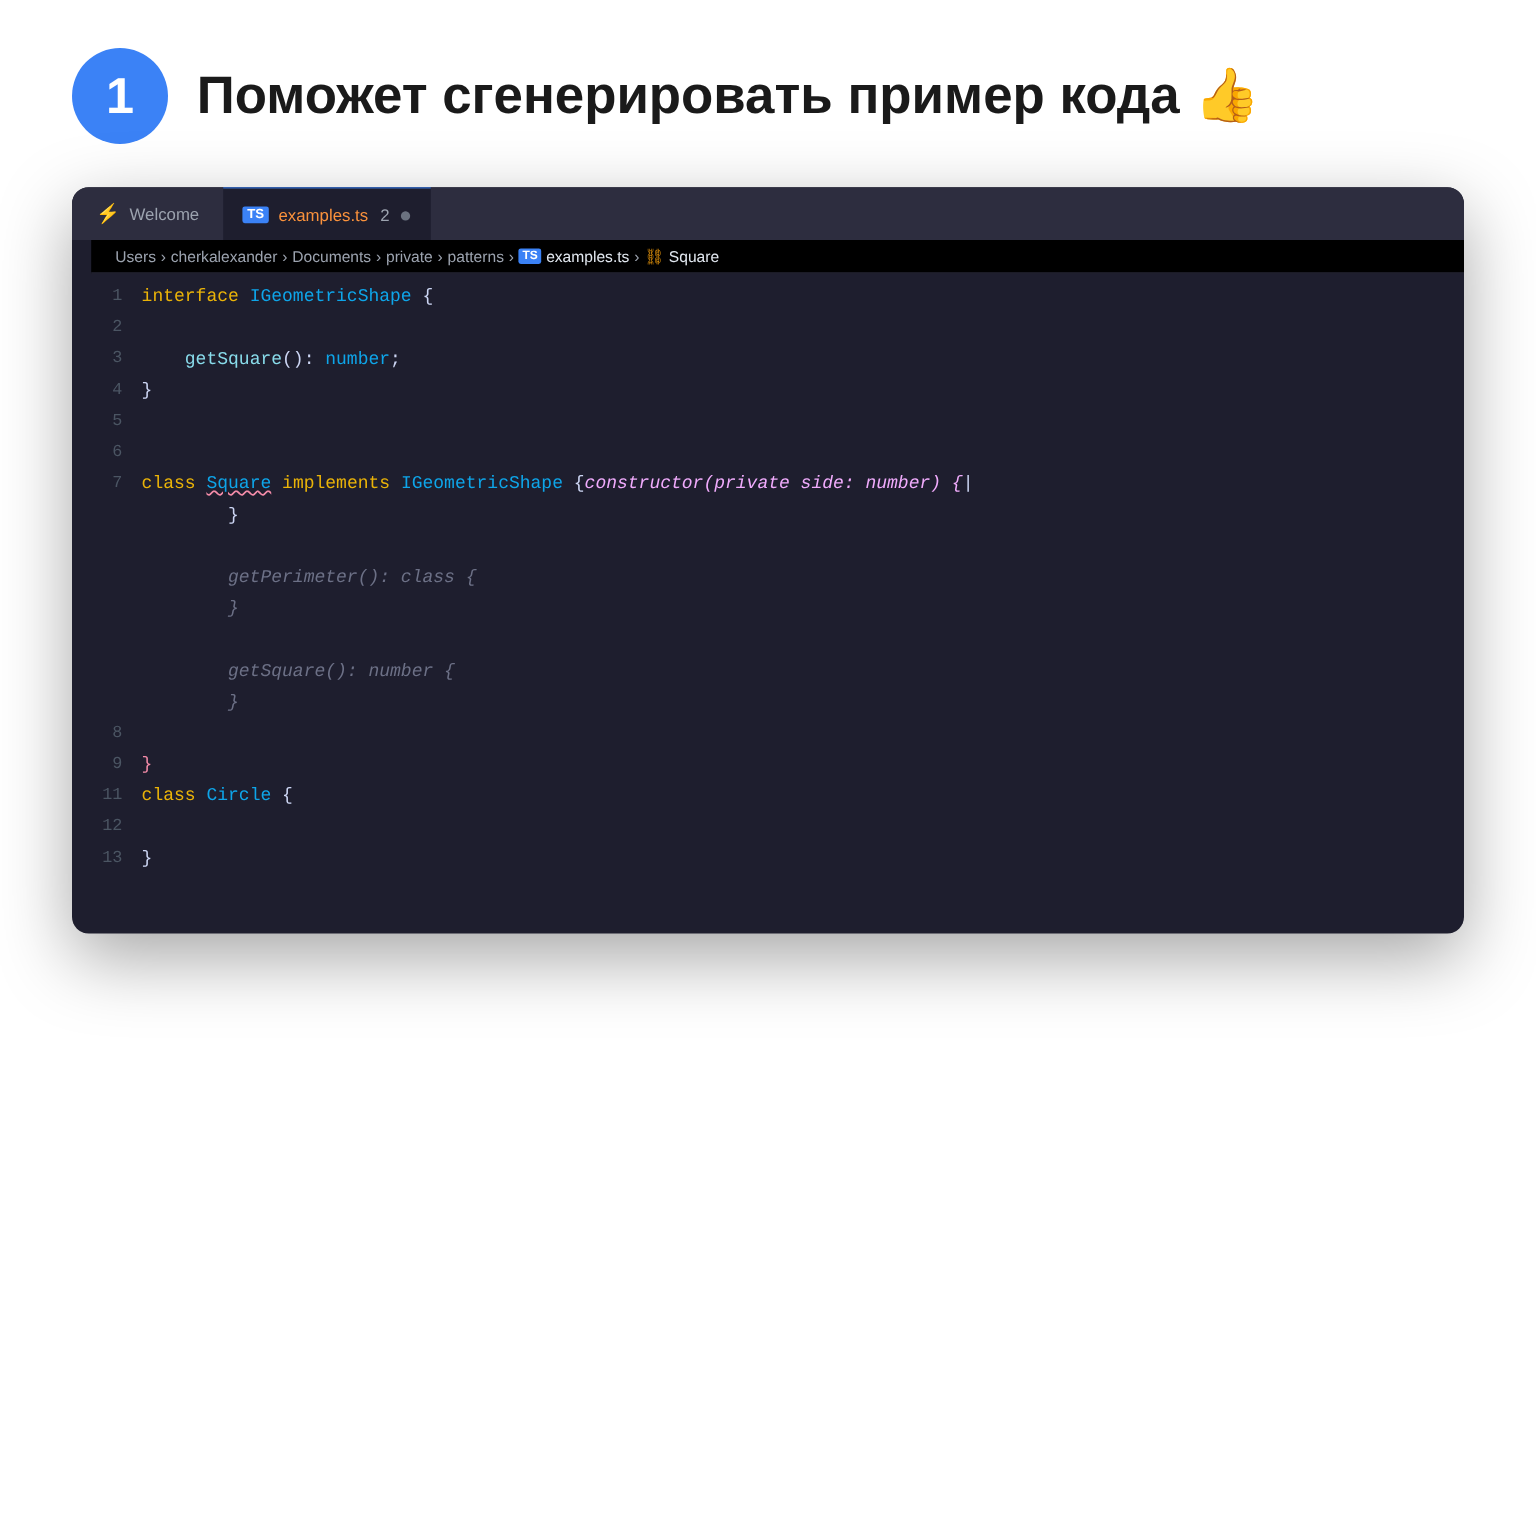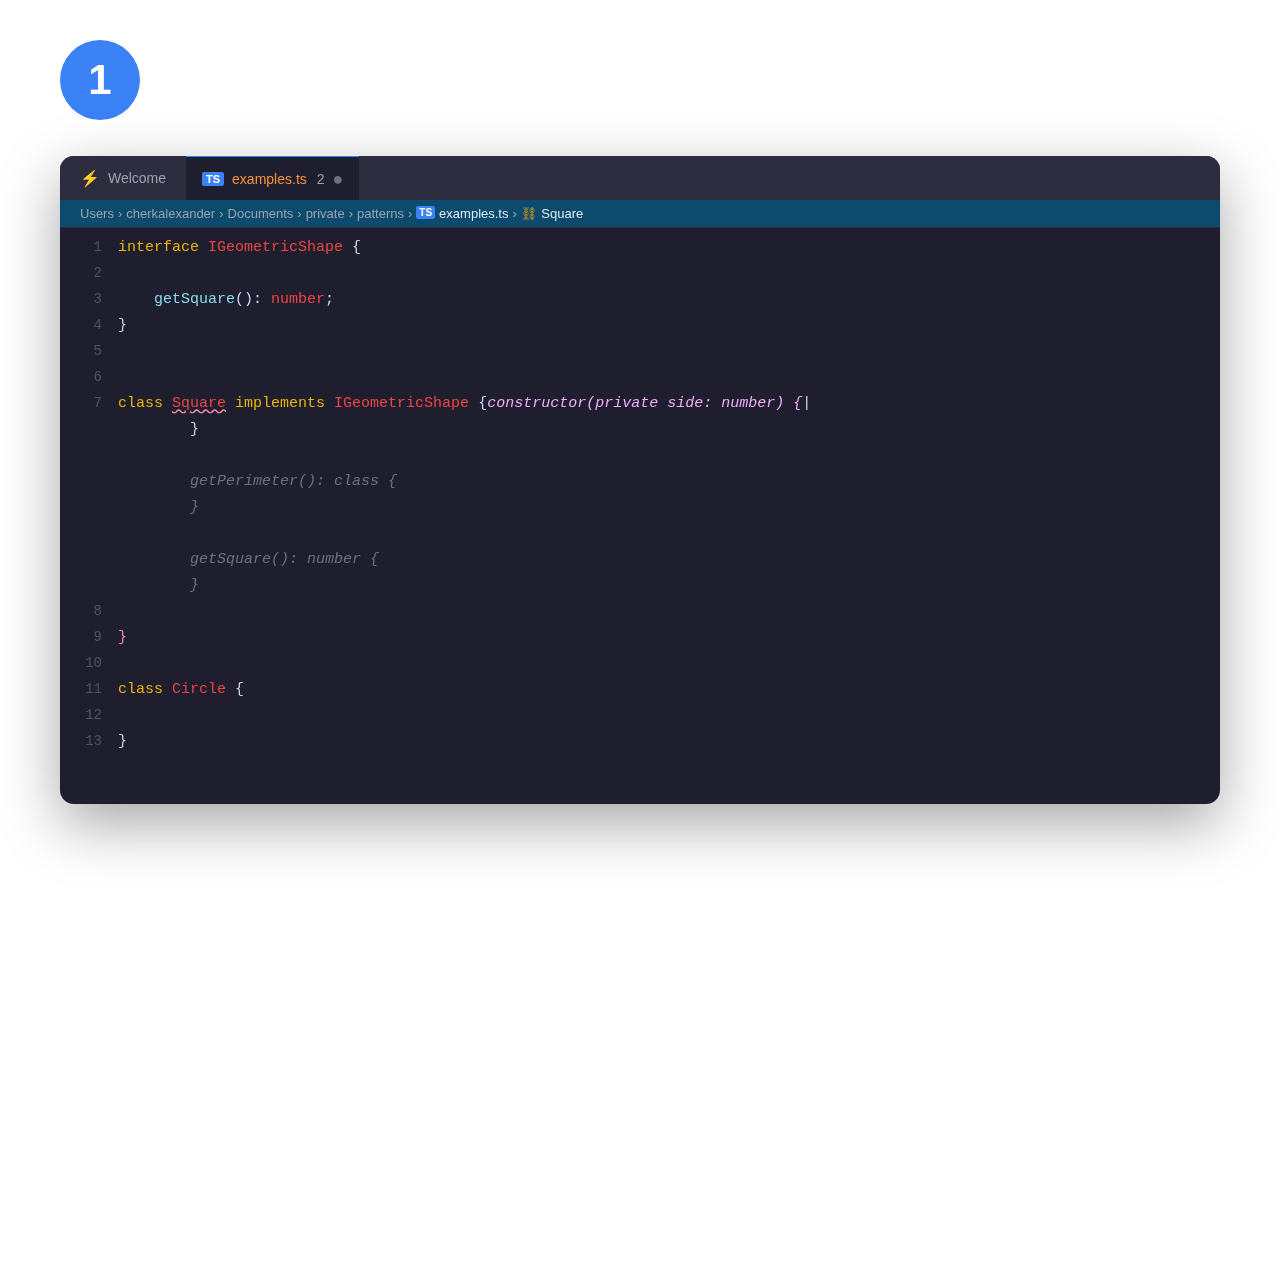--- a/index.html
+++ b/index.html
@@ -200,6 +200,7 @@
   <div class="step-badge">
     <span>1</span>
   </div>
+  <div class="header-title">Поможет сгенерировать пример кода 👍</div>
 </div>
 
 <div class="editor-window">

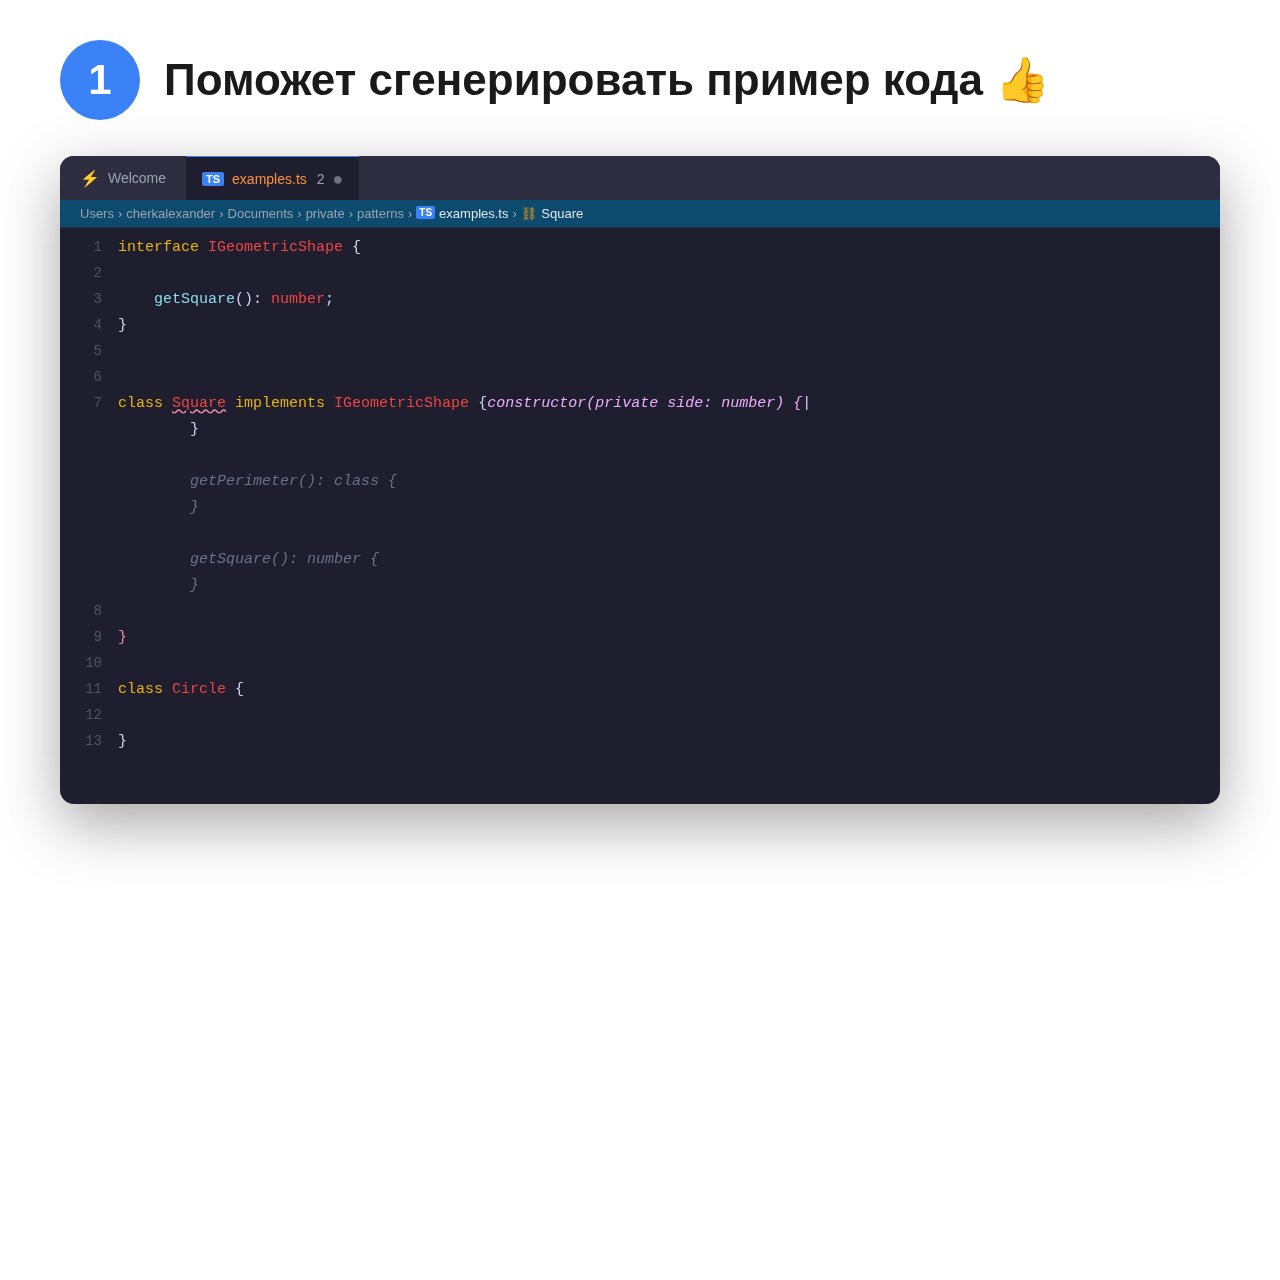--- a/index.html
+++ b/index.html
@@ -110,15 +110,16 @@
     }
 
     .breadcrumb {
-      background: #0c4a6e;
+      background: #000000;
       padding: 6px 20px;
       font-size: 13px;
       color: #6b7280;
       font-family: -apple-system, sans-serif;
       border-bottom: 1px solid #2d2d3f;
       display: flex;
-      align-items: flex-start;
+      align-items: center;
       gap: 4px;
+      margin-left: 16px;
     }
 
     .breadcrumb span {

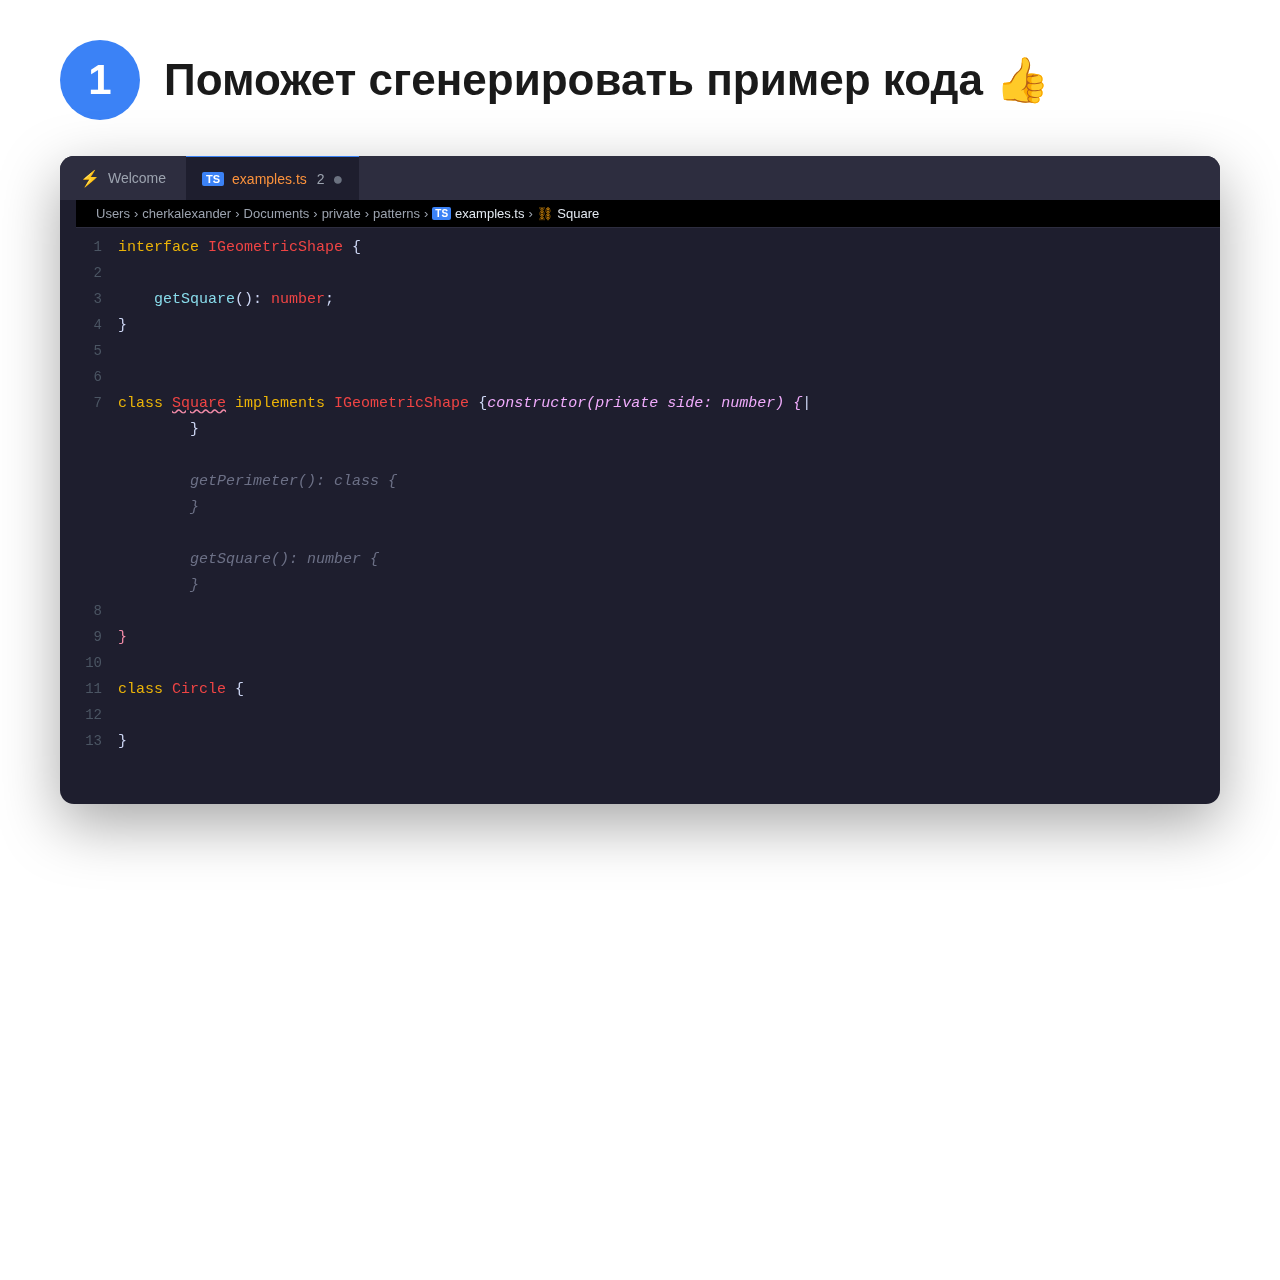--- a/index.html
+++ b/index.html
@@ -178,7 +178,7 @@
 
     
     .kw { color: #eab308; } 
-    .type { color: #ef4444; } 
+    .type { color: #0ea5e9; } 
     .fn { color: #89dceb; } 
     .punct { color: #cdd6f4; } 
     .op { color: #89b4fa; }

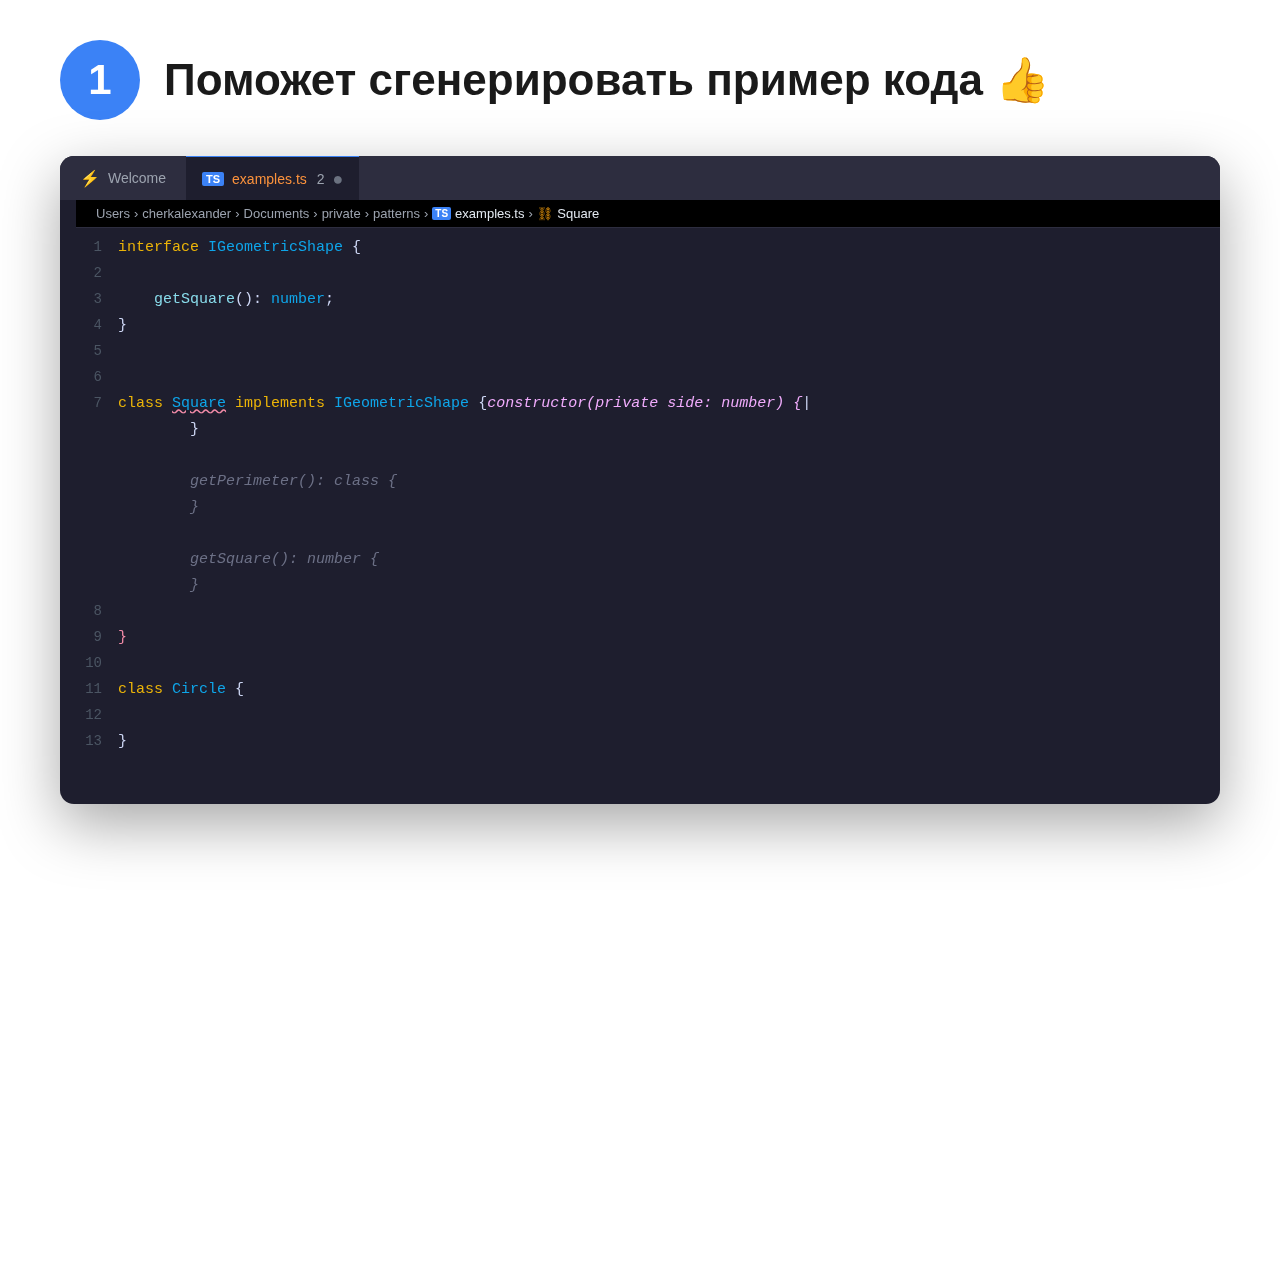--- a/index.html
+++ b/index.html
@@ -320,10 +320,6 @@
       <span class="line-content"><span class="red-brace">}</span></span>
     </div>
 
-    <div class="code-line">
-      <span class="line-num">10</span>
-      <span class="line-content"> </span>
-    </div>
 
     <div class="code-line">
       <span class="line-num">11</span>

